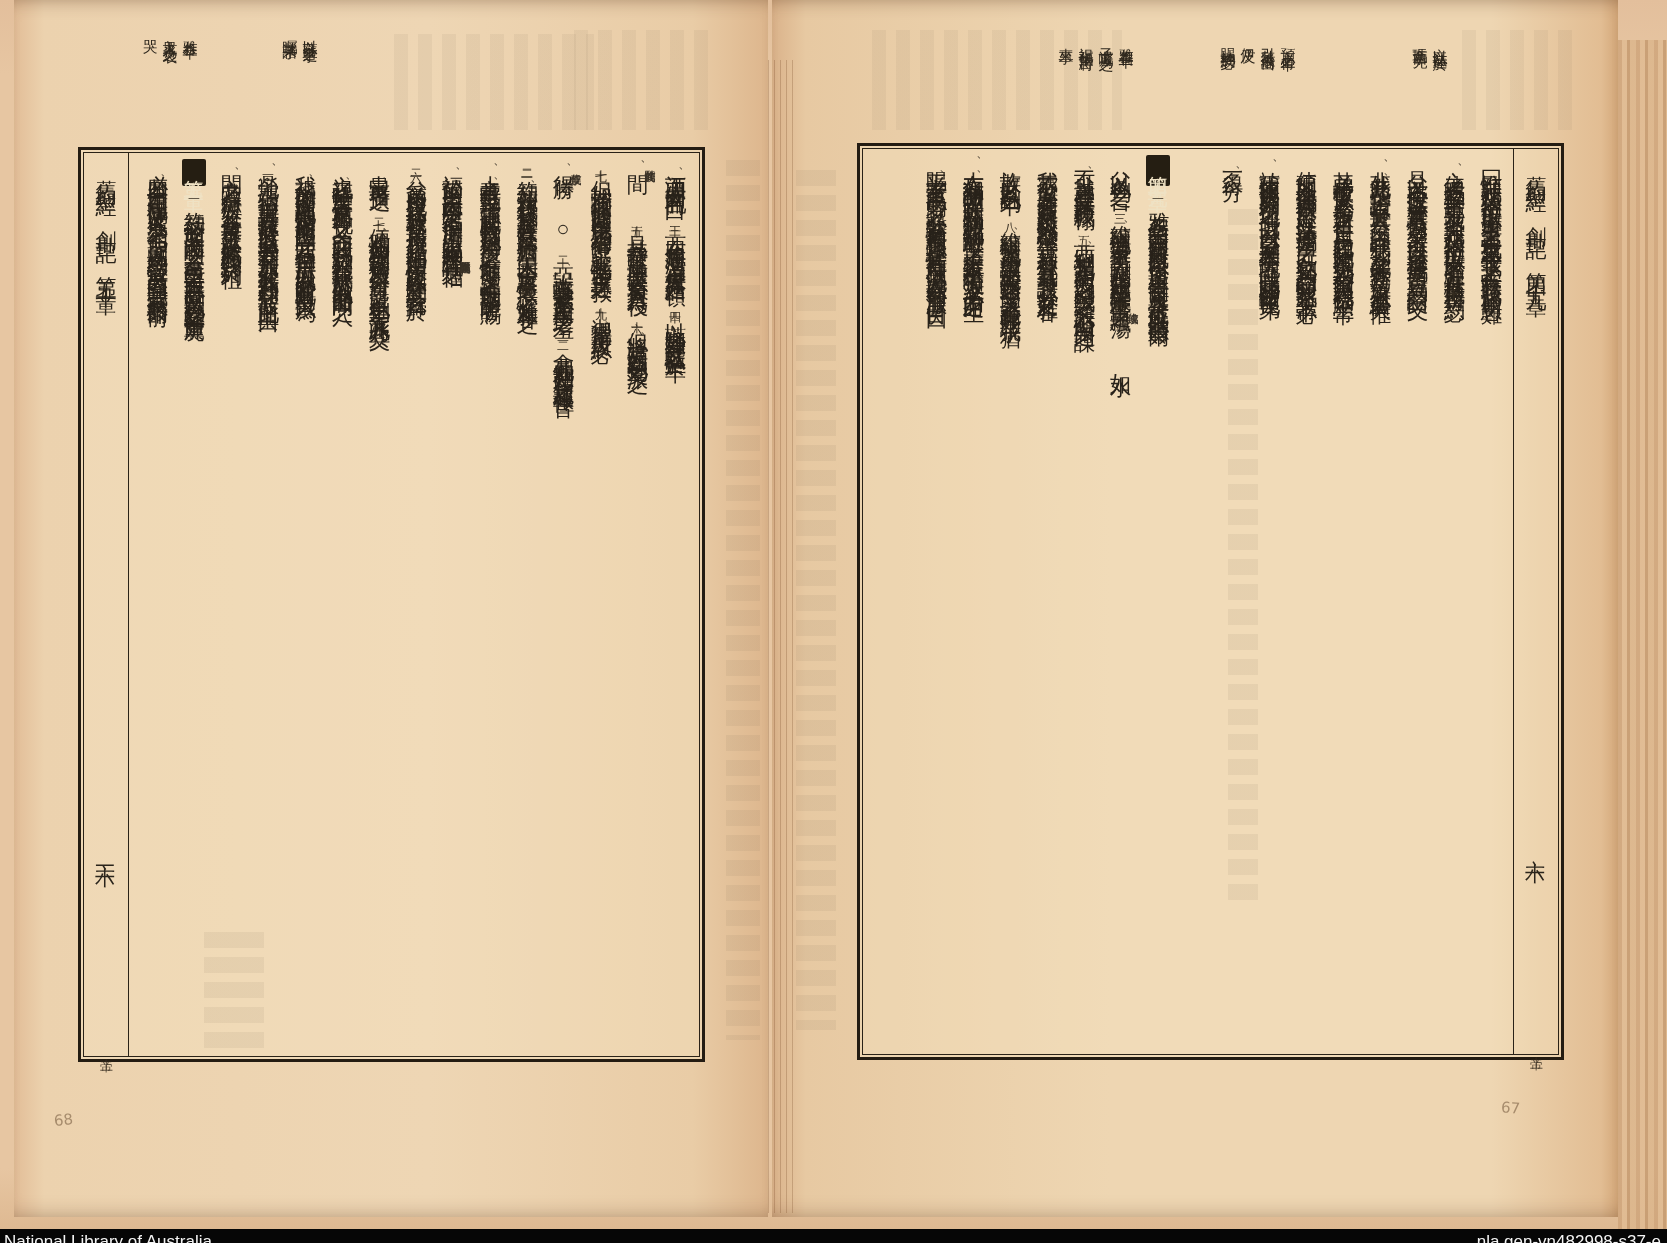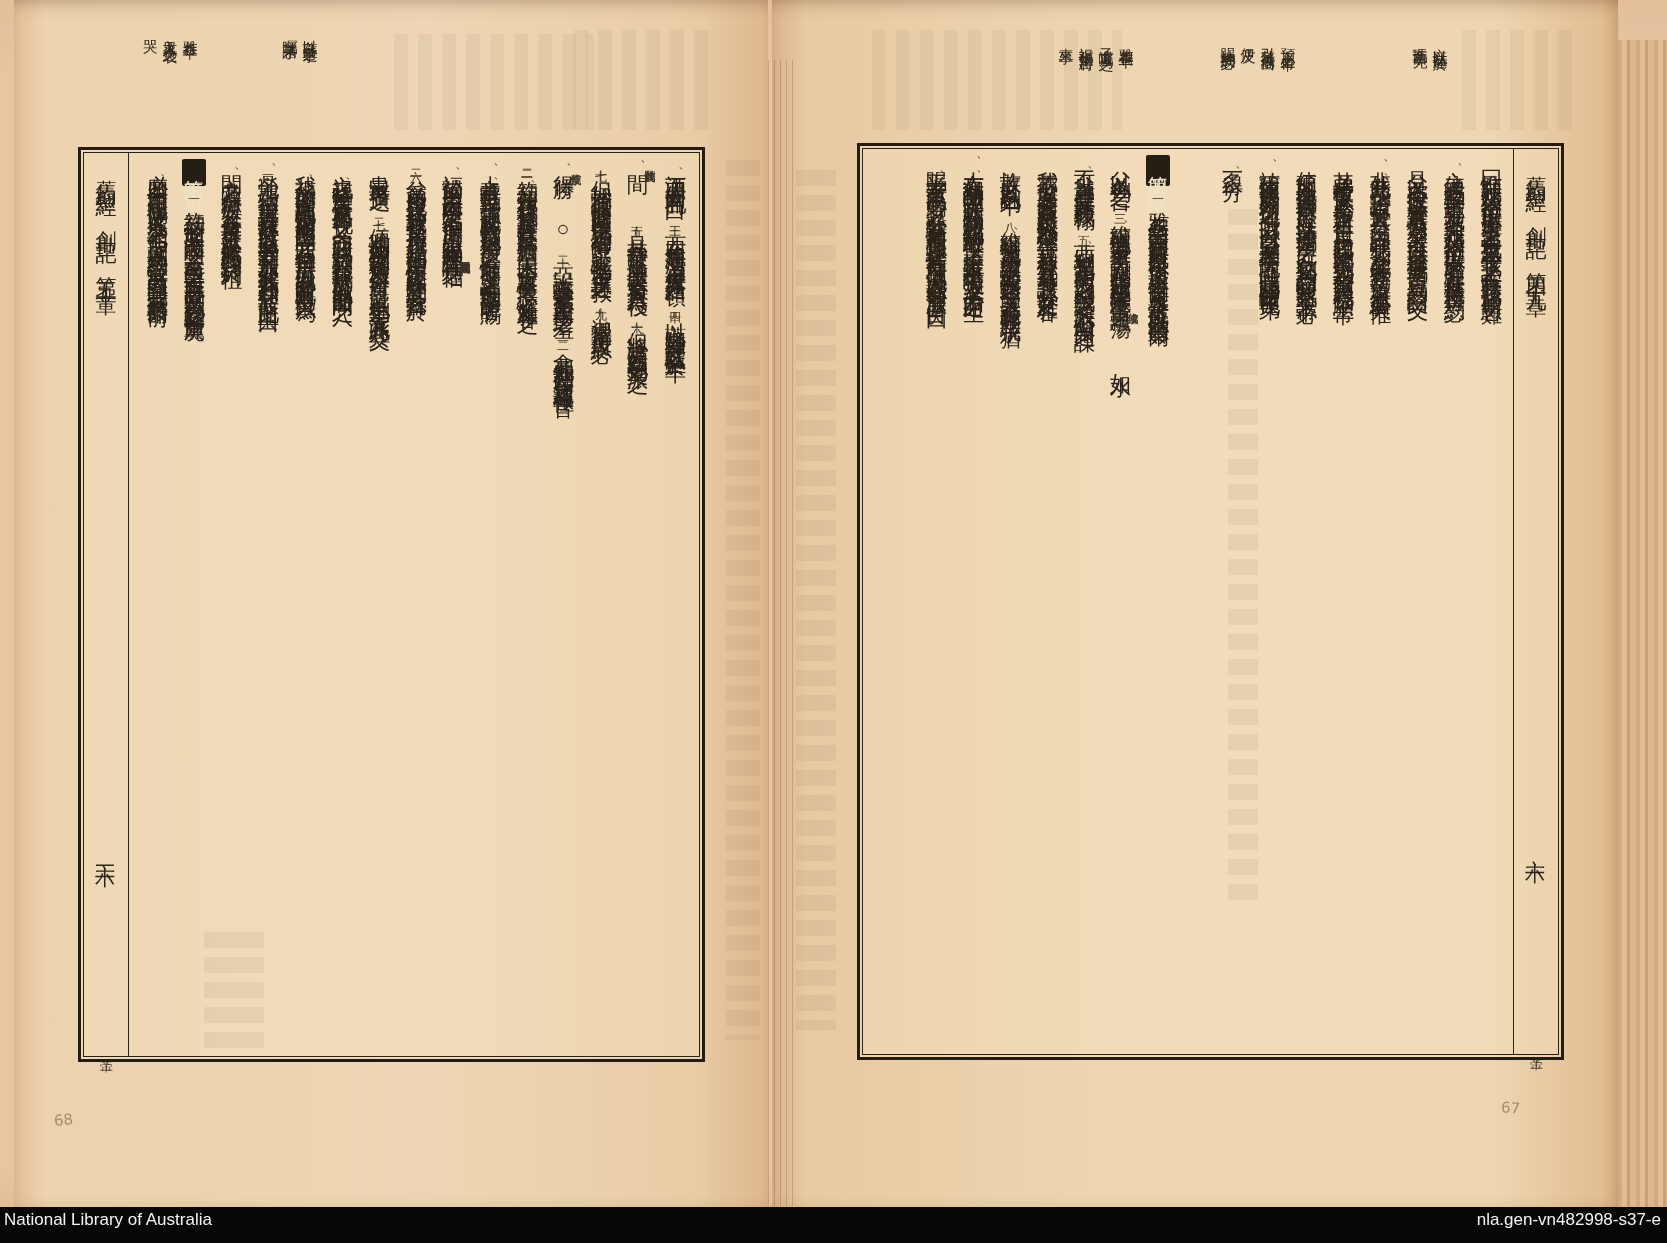--- a/index.html
+++ b/index.html
@@ -72,7 +72,7 @@
   .leaf-left .pencil{left:40px;bottom:88px;}
   .leaf-right .pencil{right:98px;bottom:100px;transform:rotate(4deg);}
   
-  .footer-bar{position:absolute;left:0;right:0;bottom:0;height:36px;background:#060606;
+  .footer-bar{position:absolute;left:0;right:0;bottom:0;height:14px;background:#060606;
     font-family:"Liberation Sans","DejaVu Sans",sans-serif;color:#f4f4f4;font-size:17px;}
   .footer-bar .fl{position:absolute;left:4px;top:3px;}
   .footer-bar .fr{position:absolute;right:6px;top:3px;}

